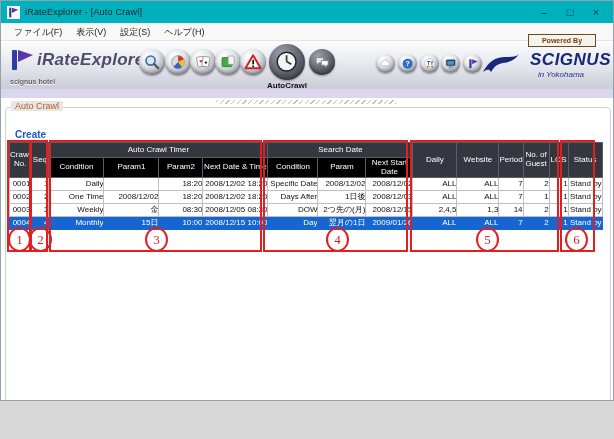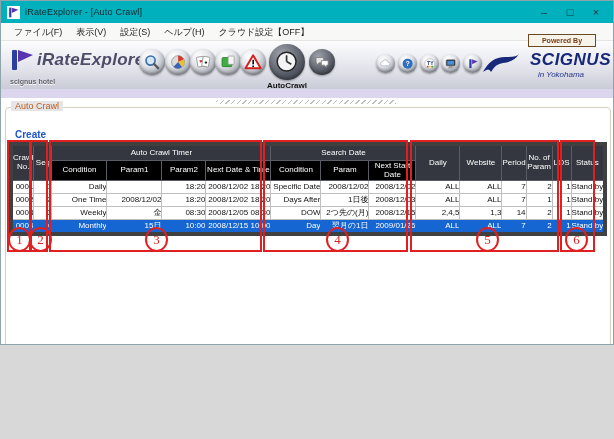--- a/index.html
+++ b/index.html
@@ -3,7 +3,7 @@
 <meta charset="utf-8">
 <style>
   html,body{margin:0;padding:0;background:#d8d8d8;font-family:"Liberation Sans",sans-serif;}
-  #window{position:relative;width:614px;height:345px;background:#fff;border:1px solid #8fa3ab;box-sizing:border-box;overflow:hidden;}
+  #window{position:relative;width:614px;height:401px;background:#fff;border:1px solid #8fa3ab;box-sizing:border-box;overflow:hidden;}
 
   
   .titlebar{position:absolute;left:0;top:0;width:100%;height:22px;background:#00b1bd;display:flex;align-items:center;}

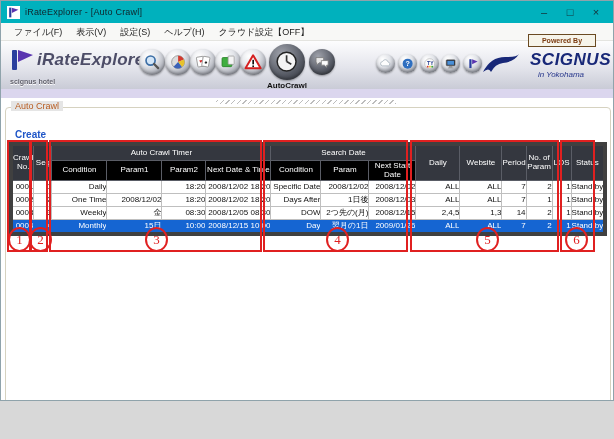--- a/index.html
+++ b/index.html
@@ -90,7 +90,6 @@
     <span class="mitem">表示(V)</span>
     <span class="mitem">設定(S)</span>
     <span class="mitem">ヘルプ(H)</span>
-    <span class="mitem">クラウド設定【OFF】</span>
   </div>
 
   <div class="banner">

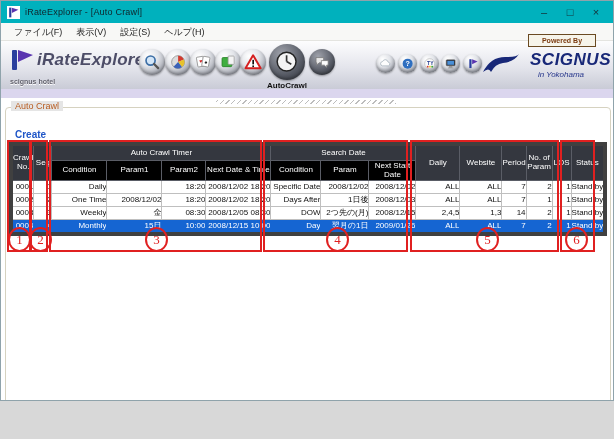--- a/index.html
+++ b/index.html
@@ -53,7 +53,7 @@
   table.grid th.span2{background:#3b3f48;}
   table.grid td{border:1px solid #bfbfbf;font-size:8px;color:#111;text-align:right;padding:0;height:12px;line-height:12px;overflow:hidden;white-space:nowrap;}
   table.grid tr.selected td{background:#1565d2;color:#fff;border-color:#1565d2;border-top-color:#0d4fae;}
-  table.grid{border:4px solid #404040;}
+  table.grid{border:1px solid #404040;}
 
   
   .ann{position:absolute;border:2px solid #e02020;pointer-events:none;}

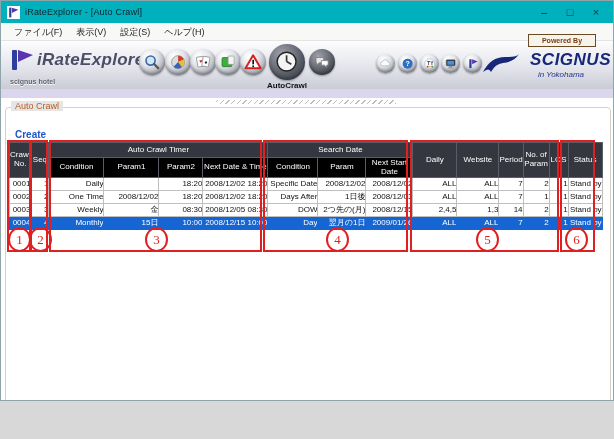--- a/index.html
+++ b/index.html
@@ -231,7 +231,7 @@
         <th rowspan="2" class="span2">Daily</th>
         <th rowspan="2" class="span2">Website</th>
         <th rowspan="2" class="span2">Period</th>
-        <th rowspan="2" class="span2">No. of Param</th>
+        <th rowspan="2" class="span2">No. of Guest</th>
         <th rowspan="2" class="span2">LOS</th>
         <th rowspan="2" class="span2">Status</th>
       </tr>

